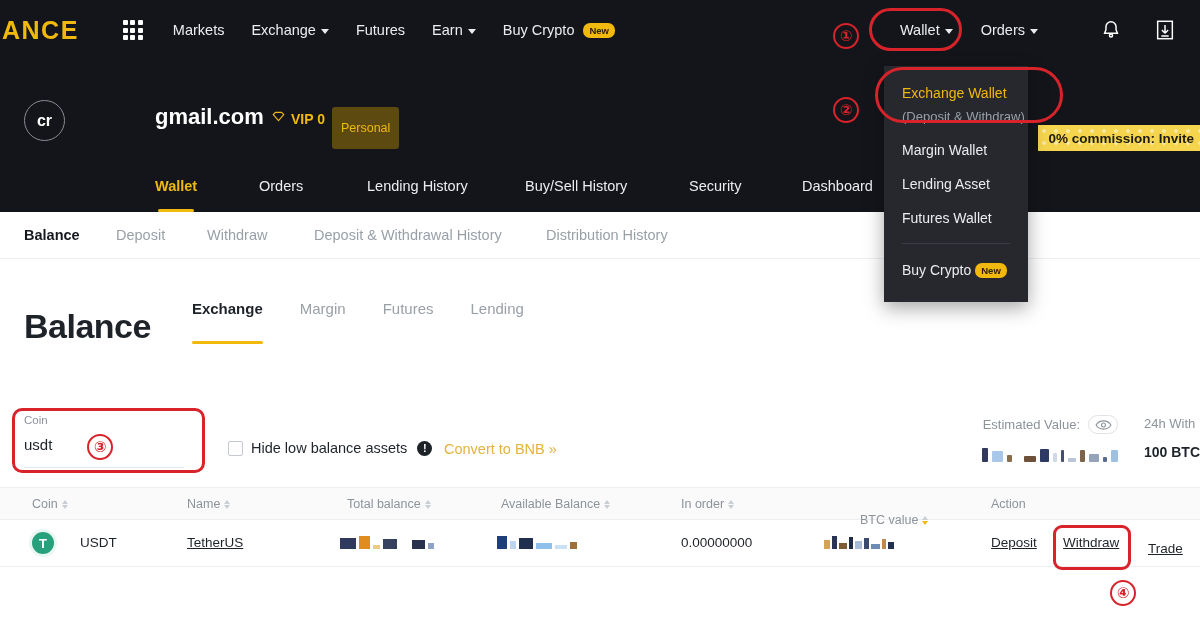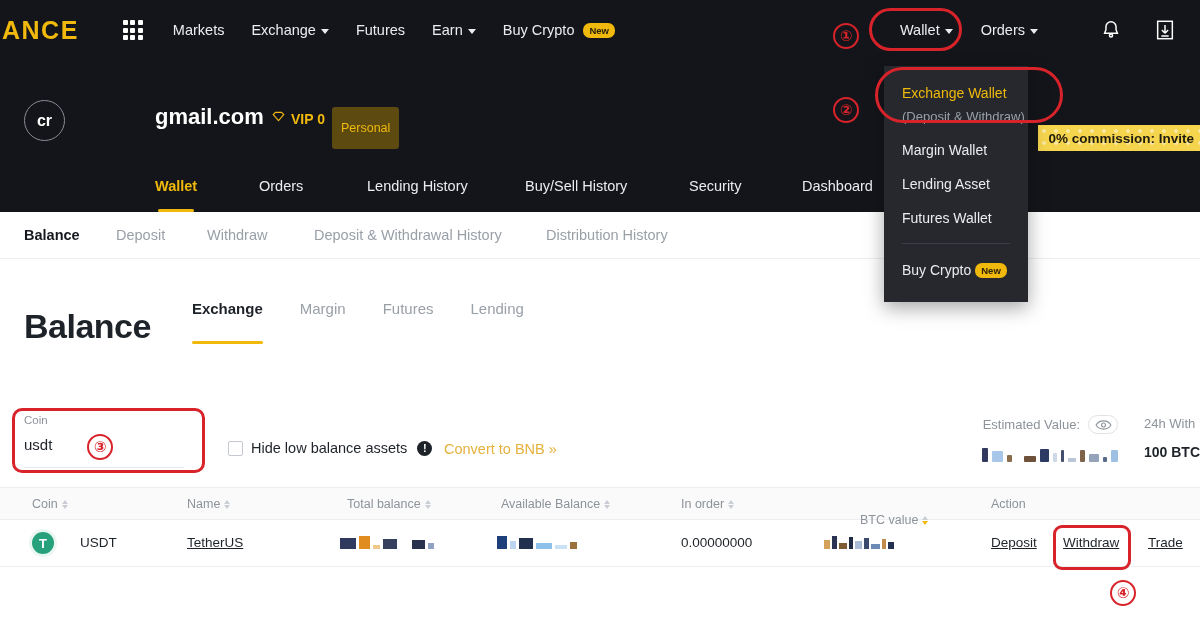--- a/index.html
+++ b/index.html
@@ -472,7 +472,7 @@
 
       <a class="act" style="position:absolute;left:991px;top:15px">Deposit</a>
       <a class="act" style="position:absolute;left:1063px;top:15px">Withdraw</a>
-      <a class="act" style="position:absolute;left:1148px;top:15px">Trade</a>
+      <a class="act" style="position:absolute;left:1148px;top:21px">Trade</a>
     </div>
   </div>
 

